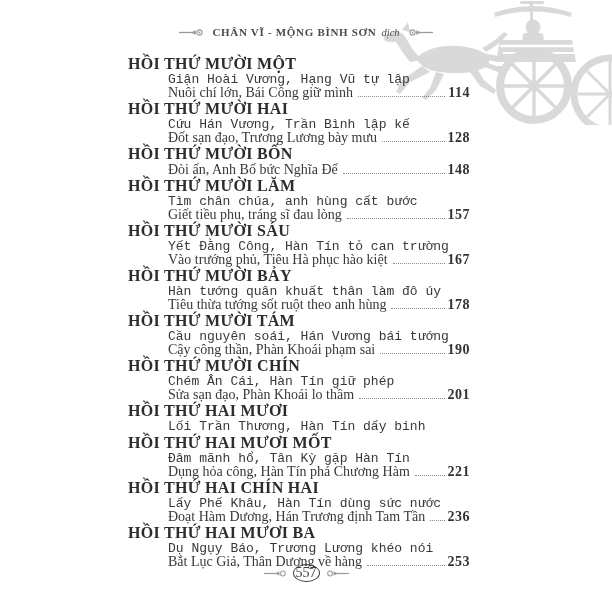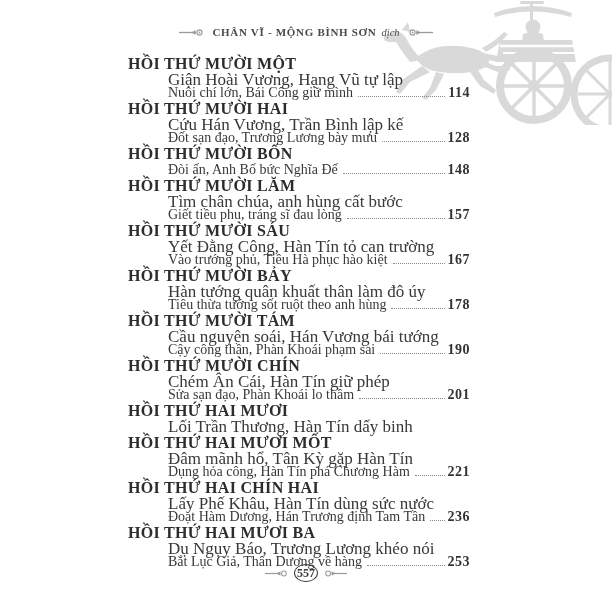--- a/index.html
+++ b/index.html
@@ -39,7 +39,7 @@
     font-weight: bold; letter-spacing: 0.3px; color: #2c2c2c;
   }
   .entry .l1 {
-    padding-left: 43px; font-size: 17px; line-height: 13px; color: #383838;
+    padding-left: 43px; font-size: 13px; line-height: 13px; color: #383838; font-family: Liberation Mono, monospace;
   }
   .entry .l2row {
     display: flex; align-items: flex-end;

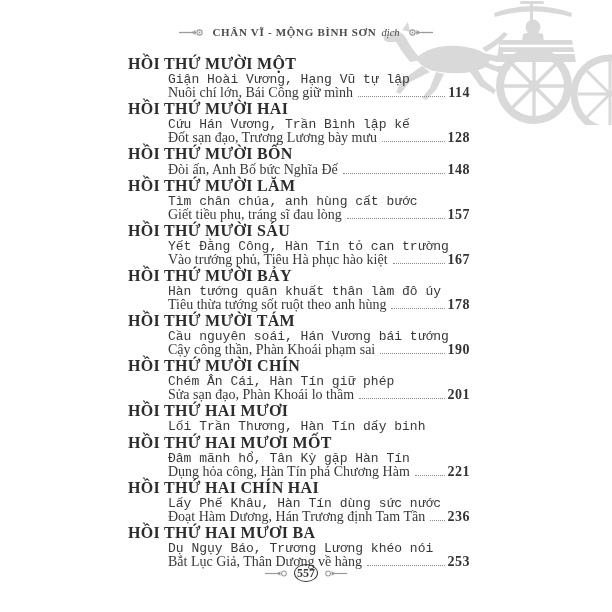--- a/index.html
+++ b/index.html
@@ -64,7 +64,7 @@
     min-width: 24px; height: 18px; box-sizing: border-box;
     border: 1.4px solid #3a3a3a; border-radius: 50%;
     display: flex; align-items: center; justify-content: center;
-    font-size: 12px; font-weight: bold; color: #3a3a3a; padding: 0 2px;
+    font-size: 14px; font-weight: normal; color: #3a3a3a; padding: 0 2px;
   }
 </style>
 </head>

